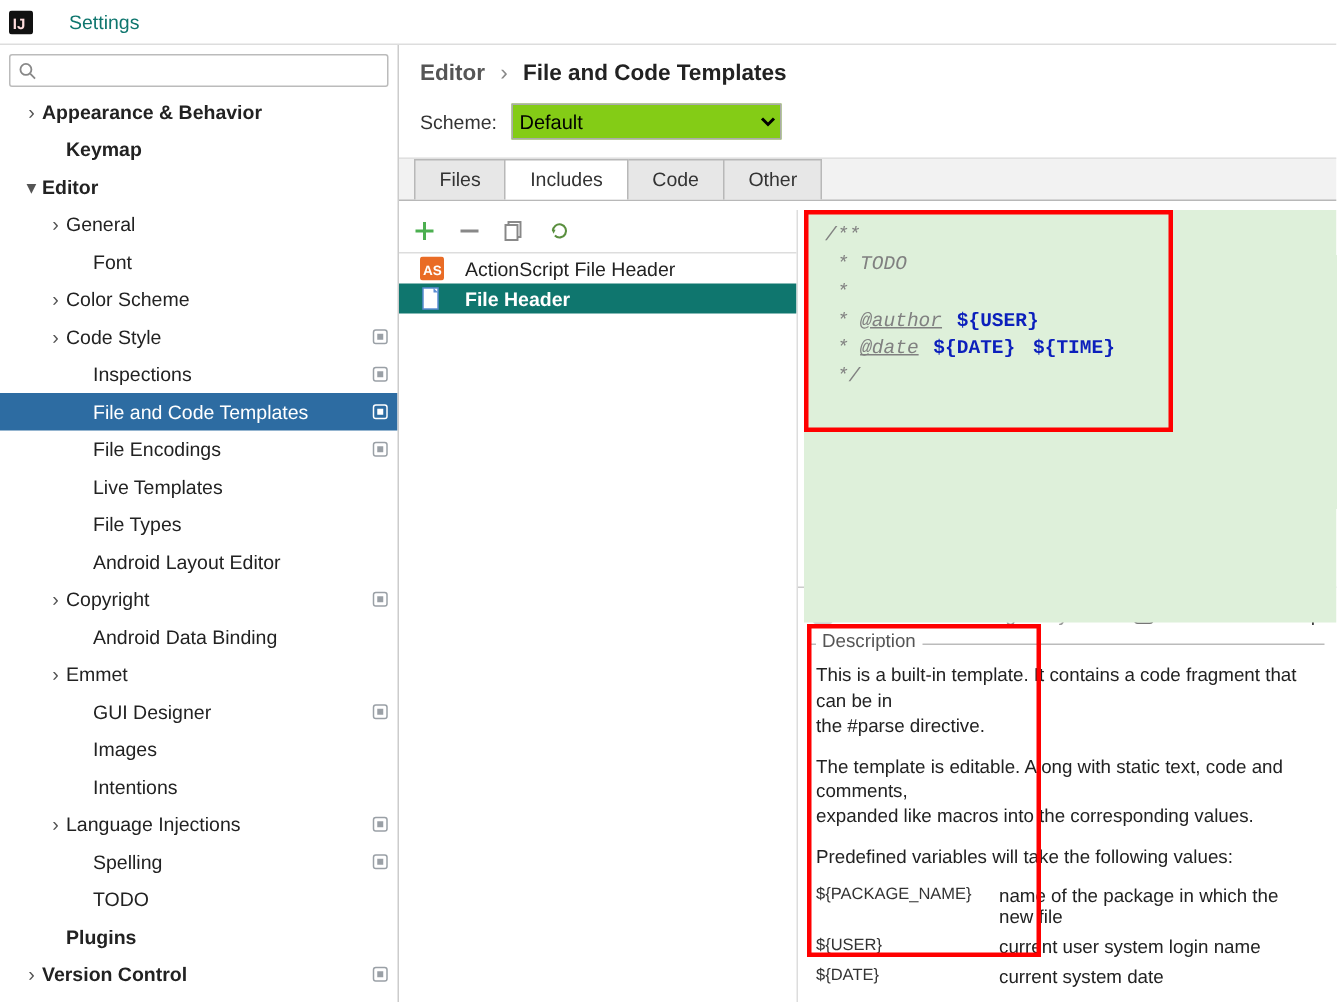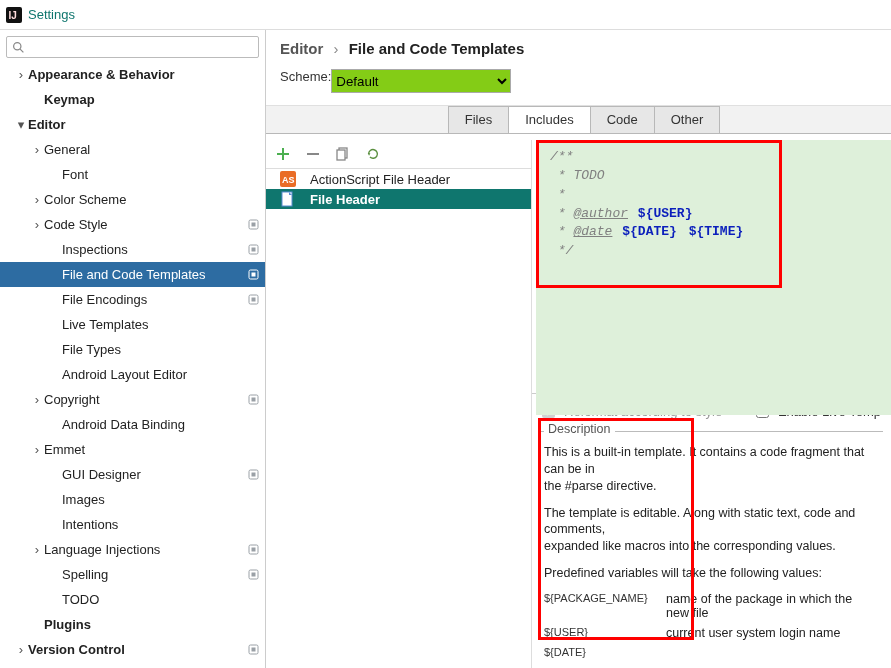--- a/index.html
+++ b/index.html
@@ -31,7 +31,7 @@
   .titlebar .app-icon {
     width: 16px;
     height: 16px;
-    margin-right: 6px;
+    margin-right: 24px;
     display: inline-flex;
     align-items: center;
     justify-content: center;

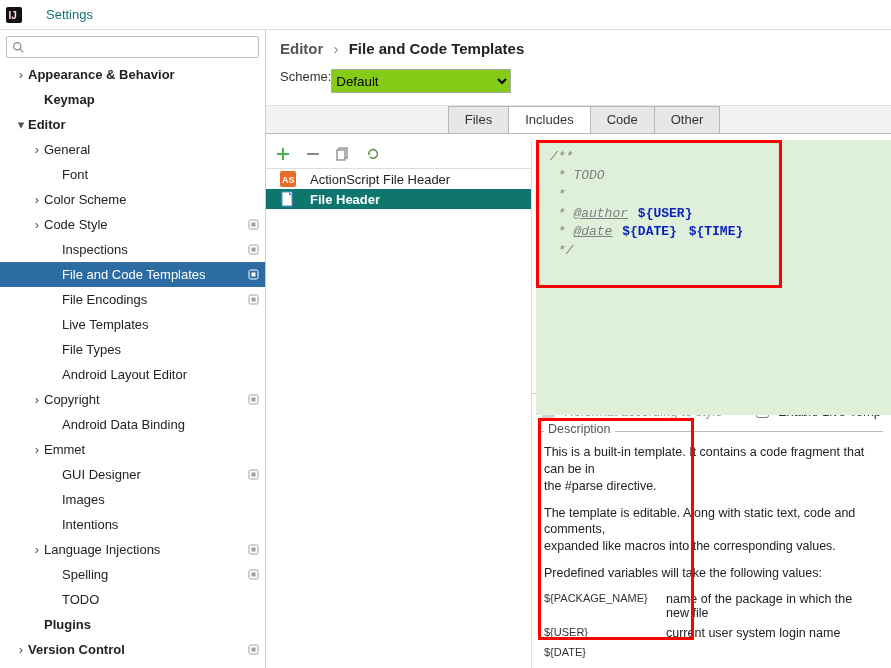--- a/index.html
+++ b/index.html
@@ -134,8 +134,9 @@
   .breadcrumb .root { color: #555; }
   .scheme-row {
     display: flex;
-    align-items: flex-start;
+    align-items: center;
     padding: 6px 14px 12px 14px;
+    gap: 10px;
   }
   .scheme-row label { color: #333; }
   .scheme-select {

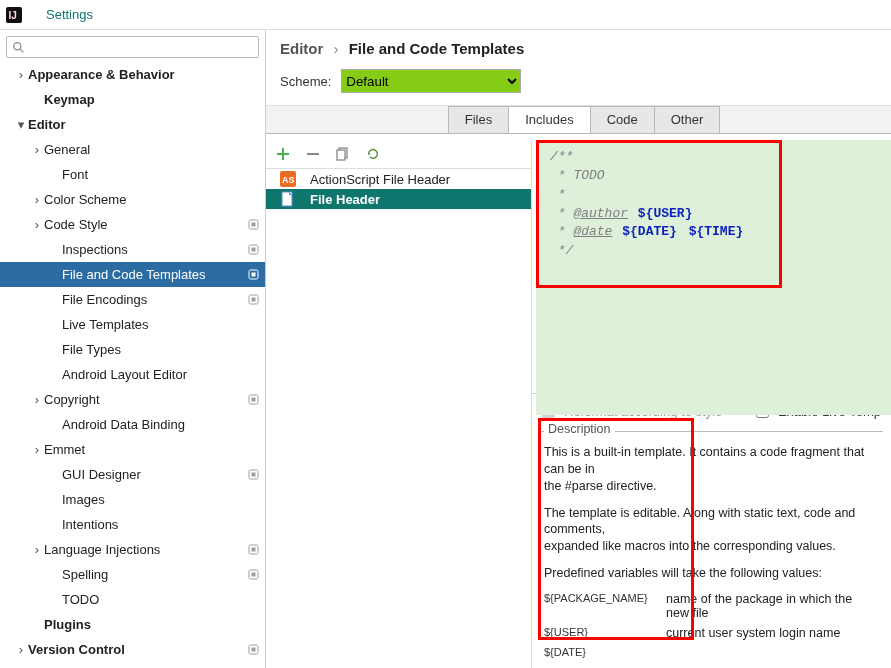--- a/index.html
+++ b/index.html
@@ -154,7 +154,6 @@
     border-top: 1px solid #e0e0e0;
     background: #f2f2f2;
     gap: 0;
-    justify-content: center;
   }
   .tab {
     padding: 0 16px;

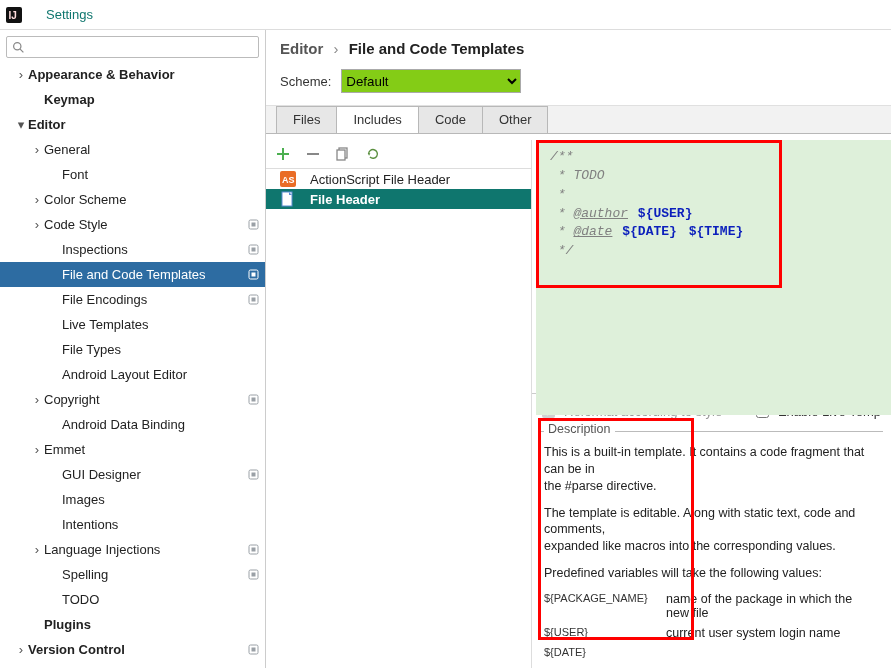--- a/index.html
+++ b/index.html
@@ -600,6 +600,7 @@
                   </div>
                   <div>
                     <span class="vname">${DATE}</span>
+                    <span class="vexp">current system date</span>
                   </div>
                 </div>
             </div>

